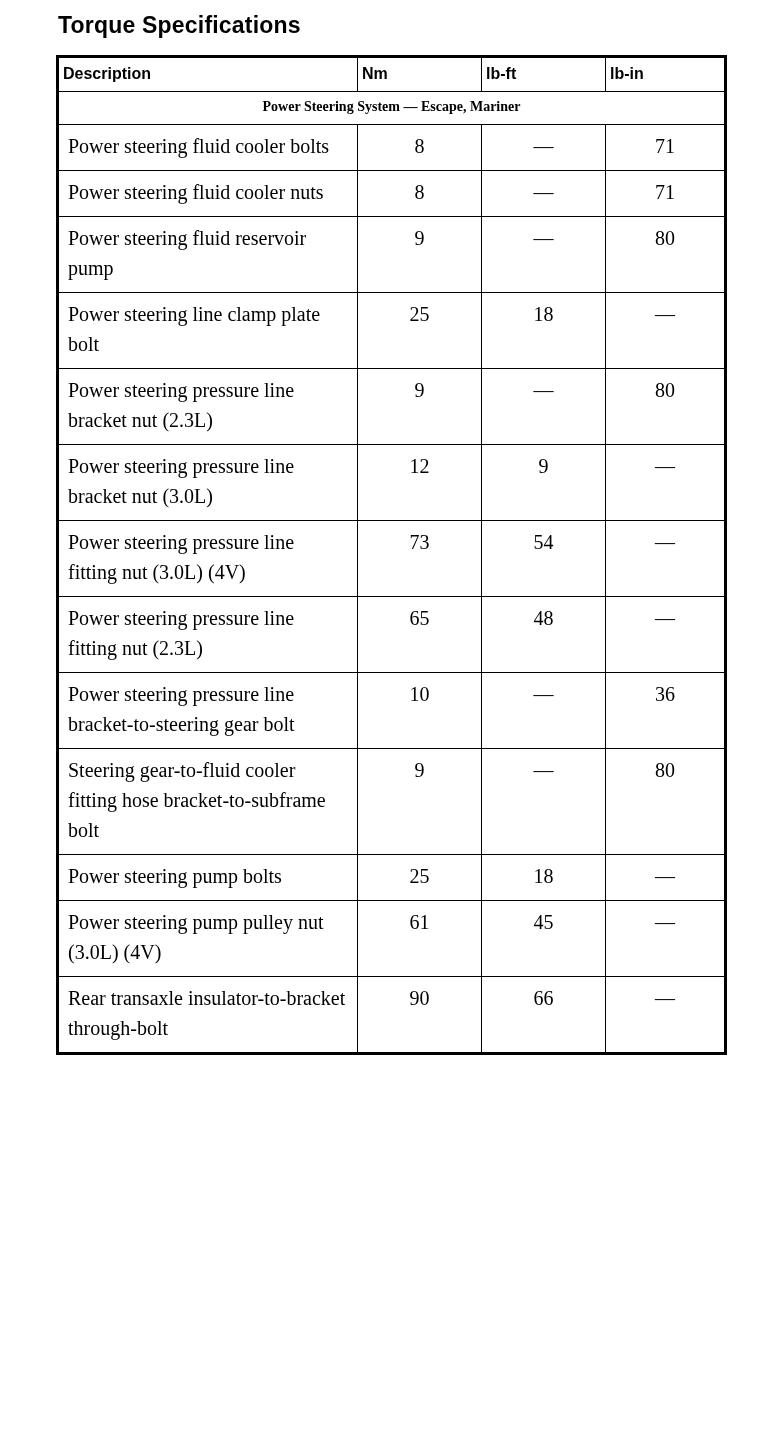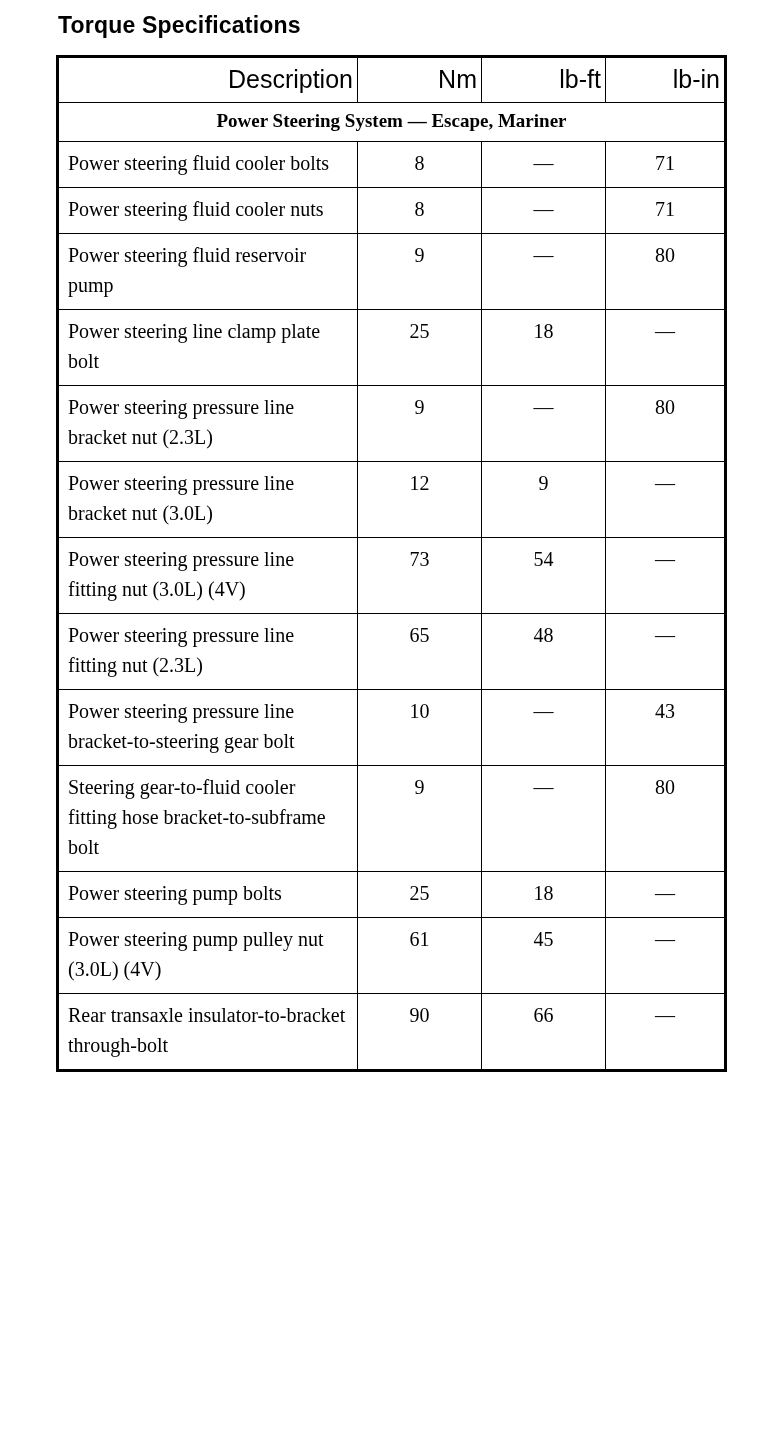--- a/index.html
+++ b/index.html
@@ -41,9 +41,9 @@
 
   th.col-head {
     font-family: "Liberation Sans", "DejaVu Sans", sans-serif;
-    font-size: 25px;
-    font-weight: normal;
-    text-align: right;
+    font-size: 16px;
+    font-weight: bold;
+    text-align: left;
     padding: 7px 4px 8px 4px;
   }
   th.section-header {

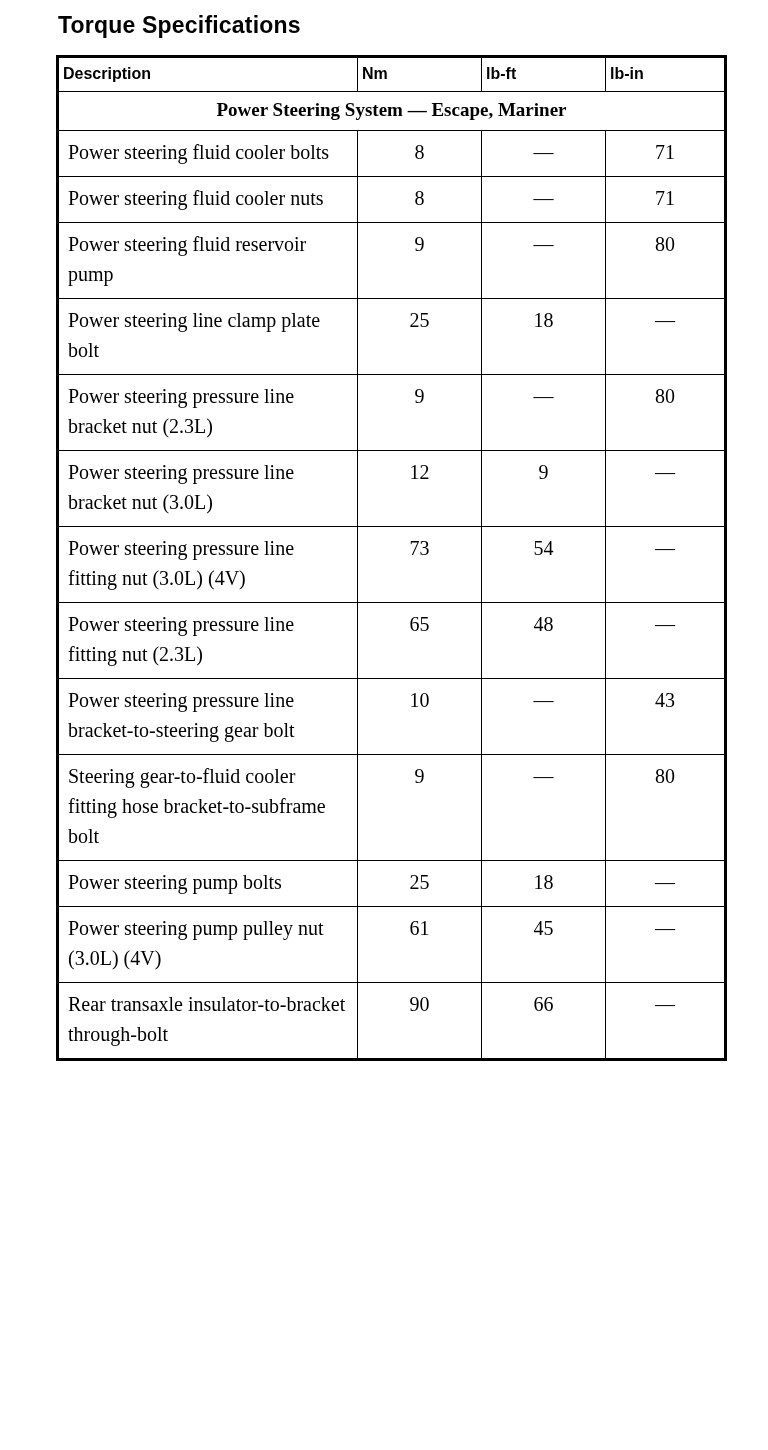--- a/index.html
+++ b/index.html
@@ -48,7 +48,7 @@
   }
   th.section-header {
     font-family: "Liberation Serif", "DejaVu Serif", serif;
-    font-size: 19px;
+    font-size: 14px;
     font-weight: bold;
     text-align: center;
     padding: 7px 4px 9px 4px;

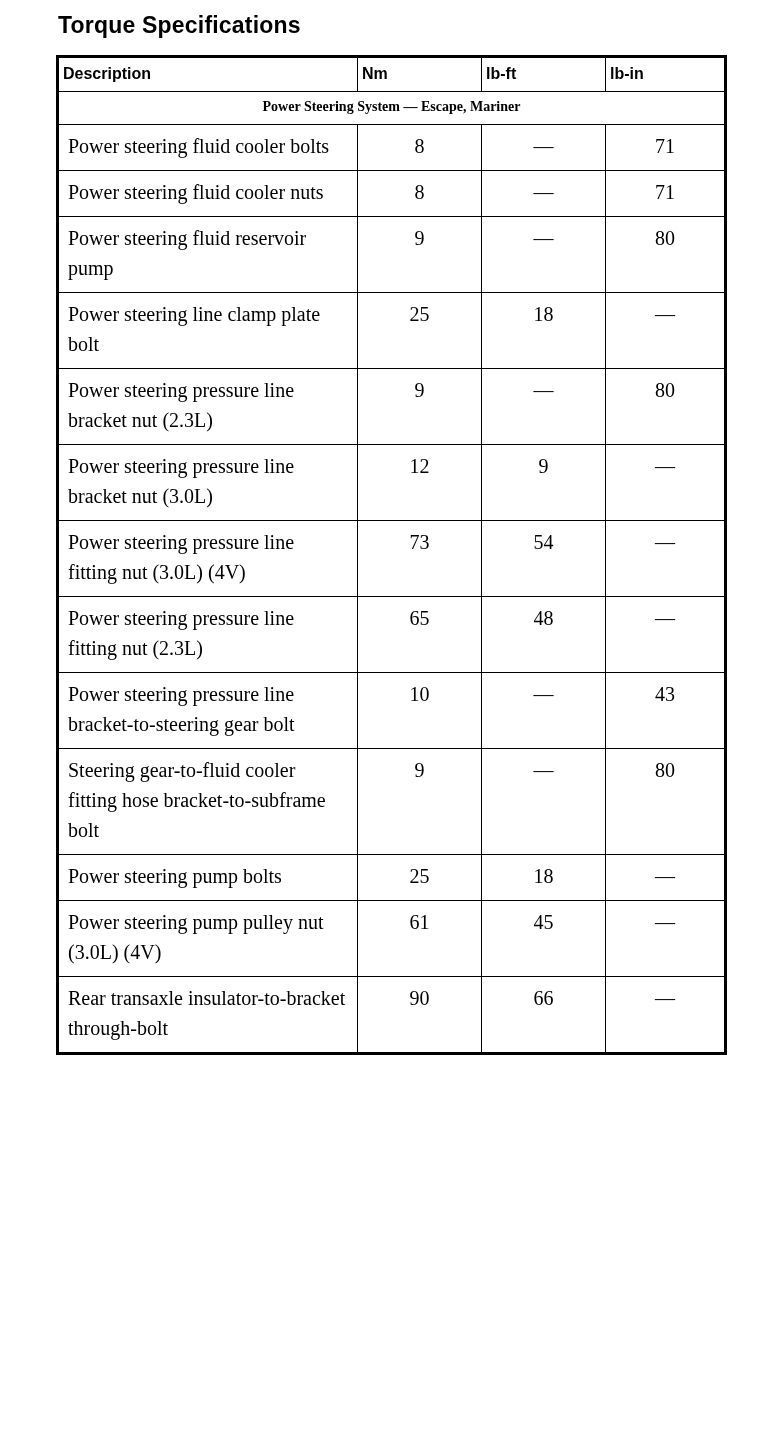--- a/index.html
+++ b/index.html
@@ -146,7 +146,7 @@
           <td class="desc-cell">Power steering pressure line bracket-to-steering gear bolt</td>
           <td class="num-cell">10</td>
           <td class="num-cell">—</td>
-          <td class="num-cell">43</td>
+          <td class="num-cell">36</td>
         </tr>
         <tr>
           <td class="desc-cell">Steering gear-to-fluid cooler fitting hose bracket-to-subframe bolt</td>

